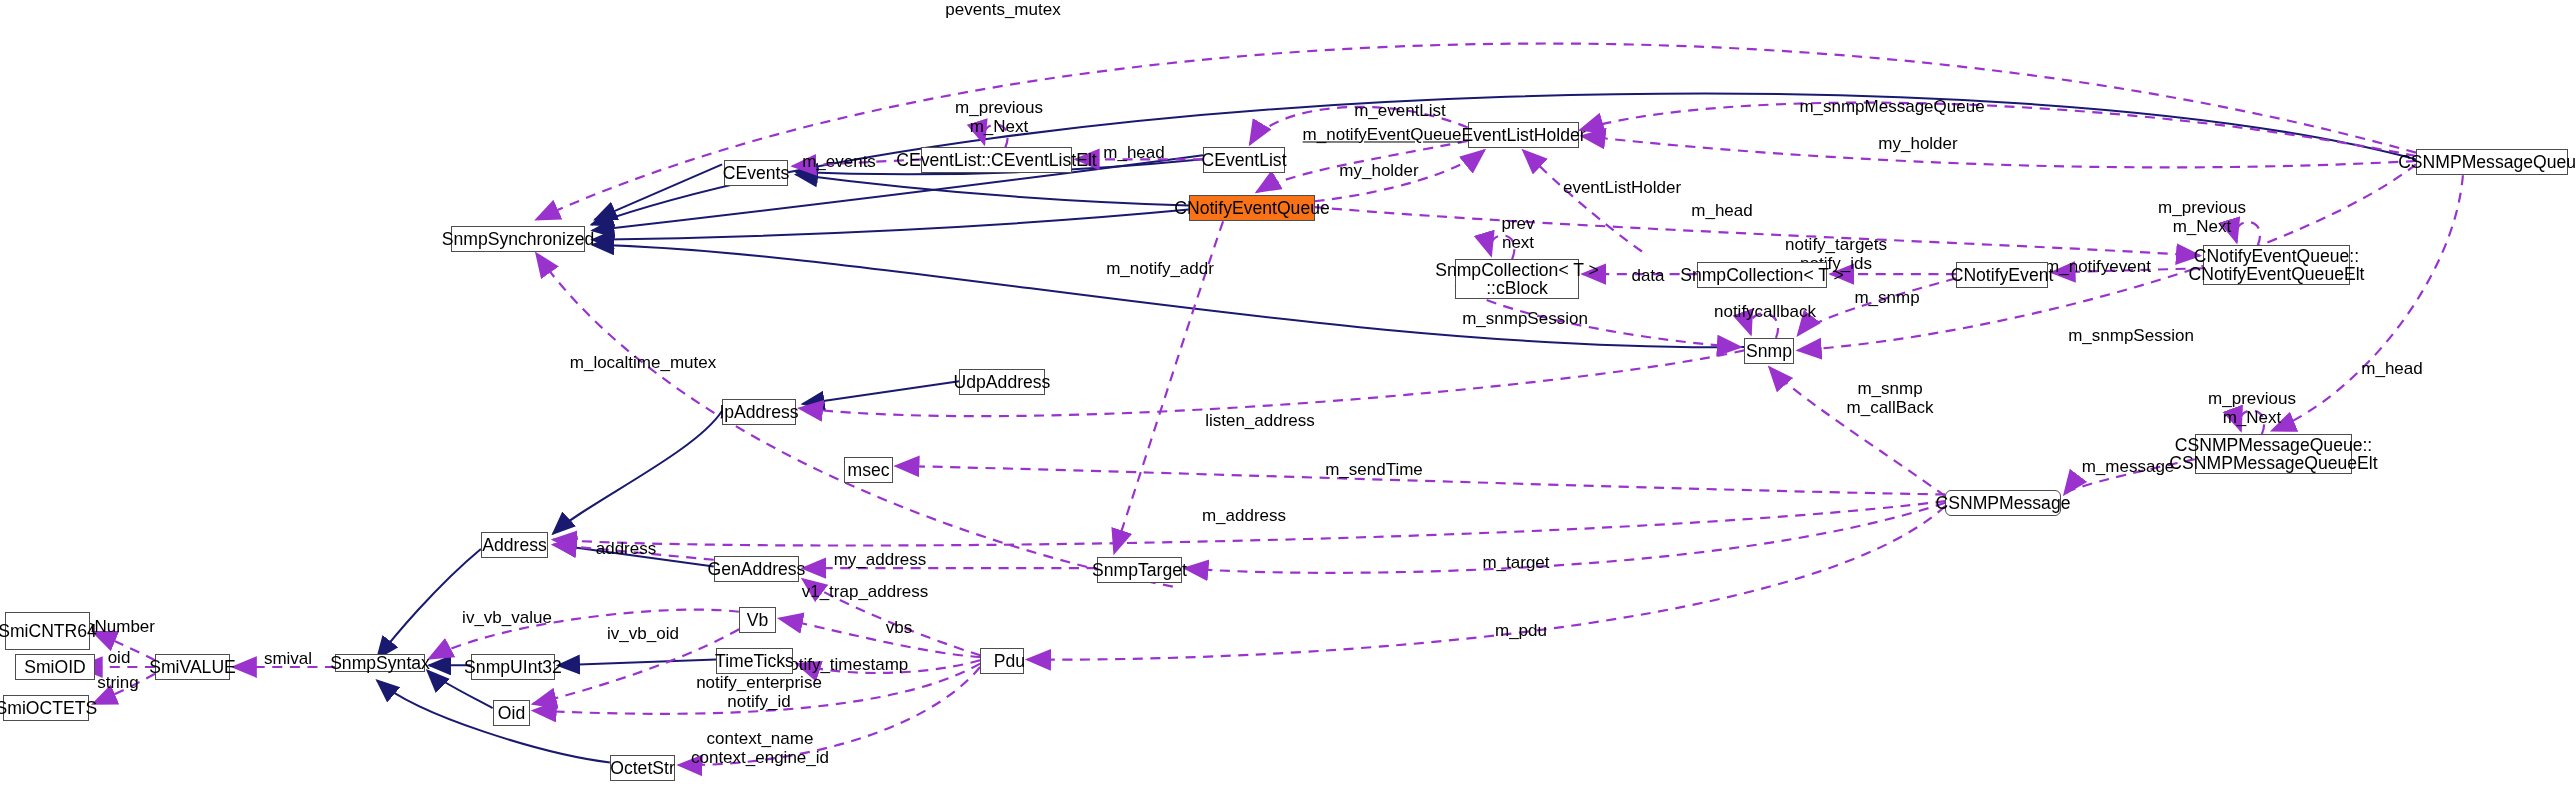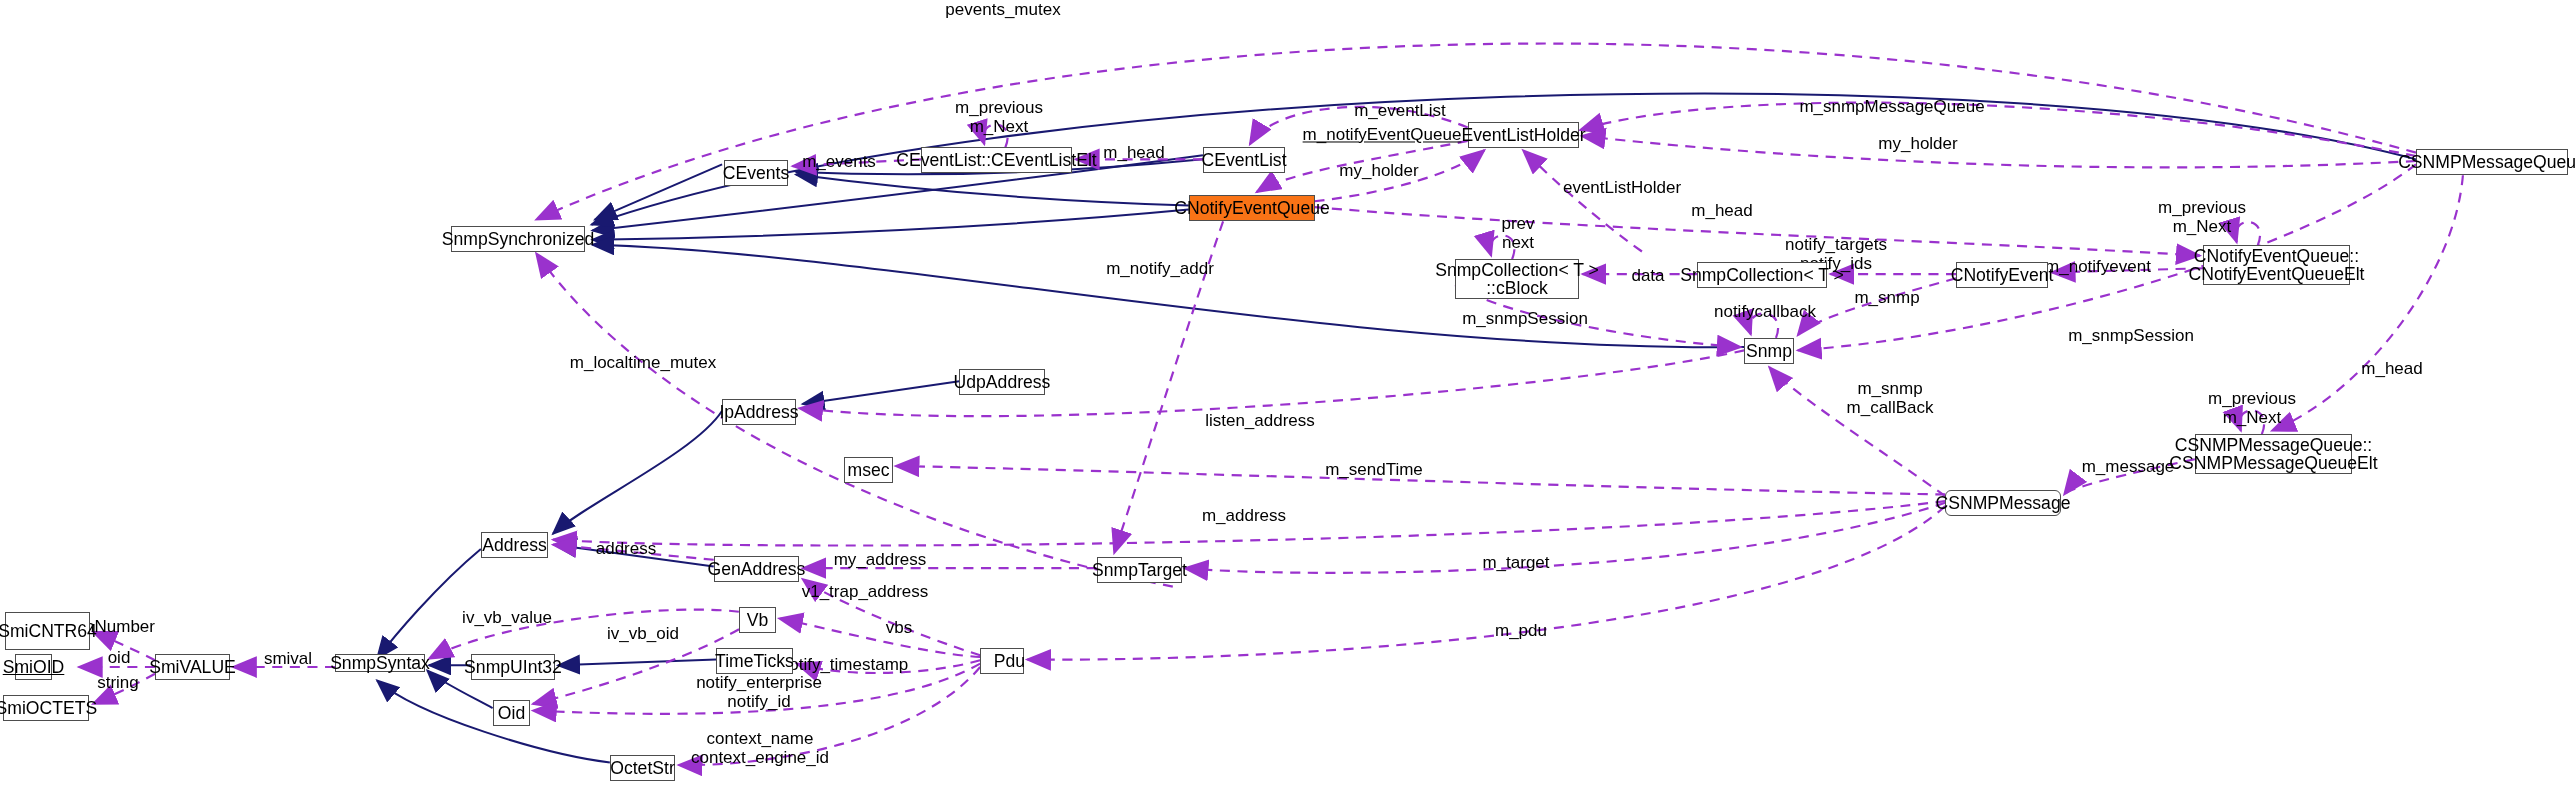--- a/index.html
+++ b/index.html
@@ -193,7 +193,7 @@
       <div class="node" style="left: 716px; top: 648px; width: 77px; height: 26px;">TimeTicks</div>
       <div class="node" style="left: 980px; top: 648px; width: 44px; height: 26px; padding-left: 20px;">Pdu</div>
       <div class="node" style="left: 5px; top: 612px; width: 85px; height: 38px;">SmiCNTR64</div>
-      <div class="node" style="left: 15px; top: 654px; width: 37px; height: 26px; text-decoration: underline;">SmiOID</div>
+      <div class="node" style="left: 15px; top: 654px; width: 80px; height: 26px;">SmiOID</div>
       <div class="node" style="left: 3.4px; top: 695px; width: 86px; height: 26px;">SmiOCTETS</div>
       <div class="node" style="left: 155px; top: 654px; width: 75px; height: 26px;">SmiVALUE</div>
       <div class="node" style="left: 335px; top: 654px; width: 90px; height: 18px;">SnmpSyntax</div>

